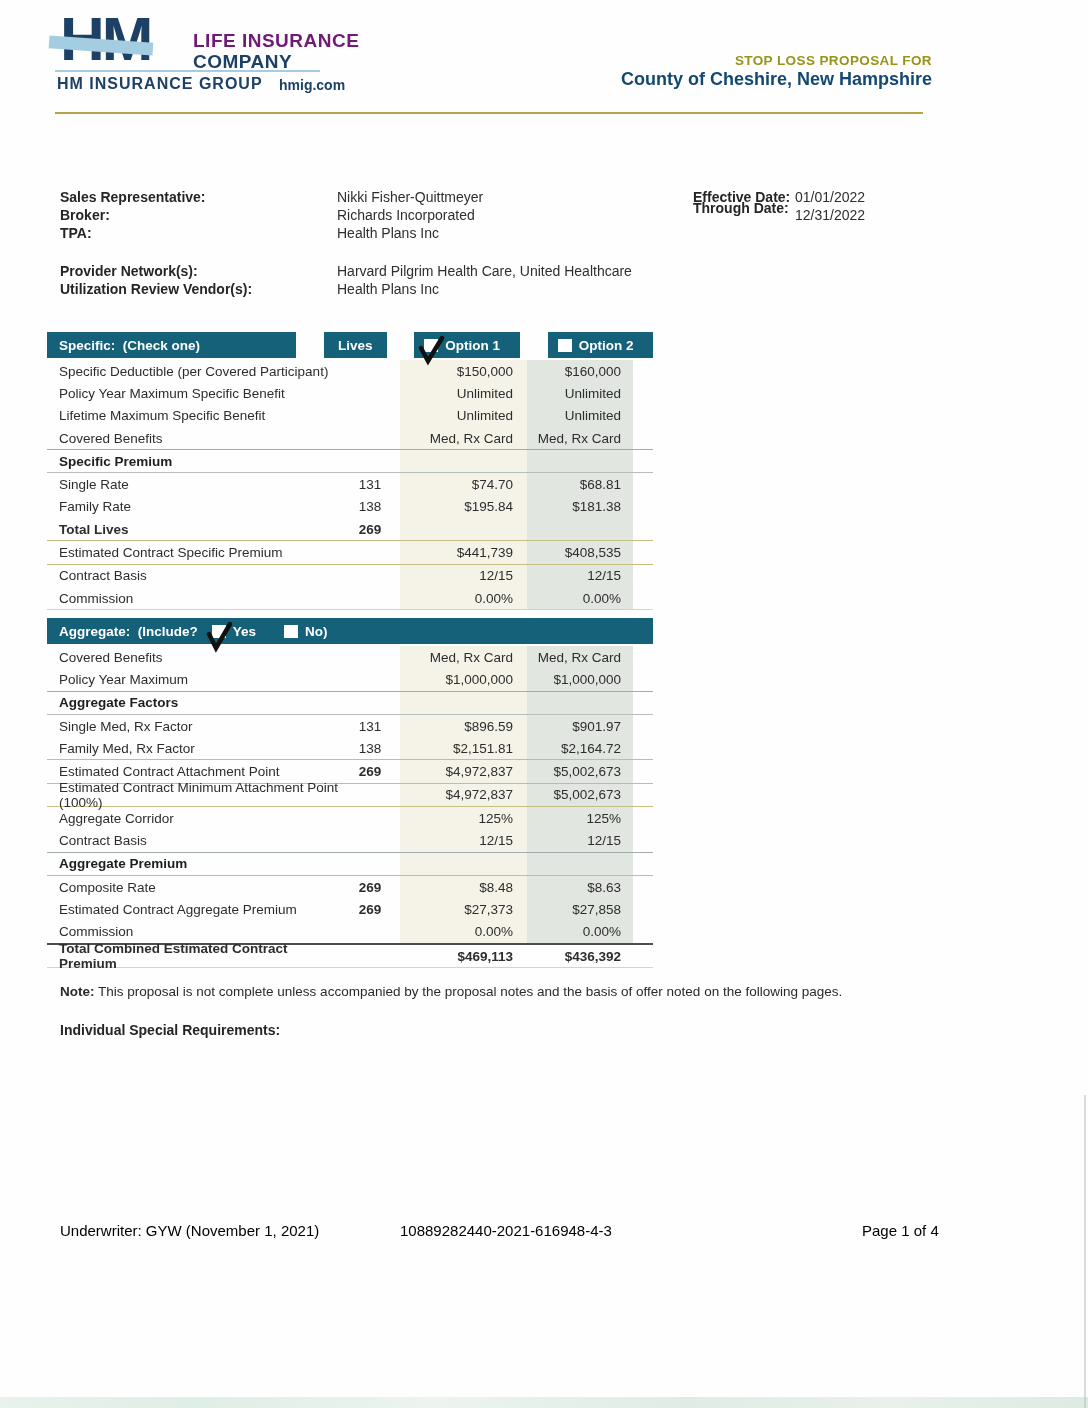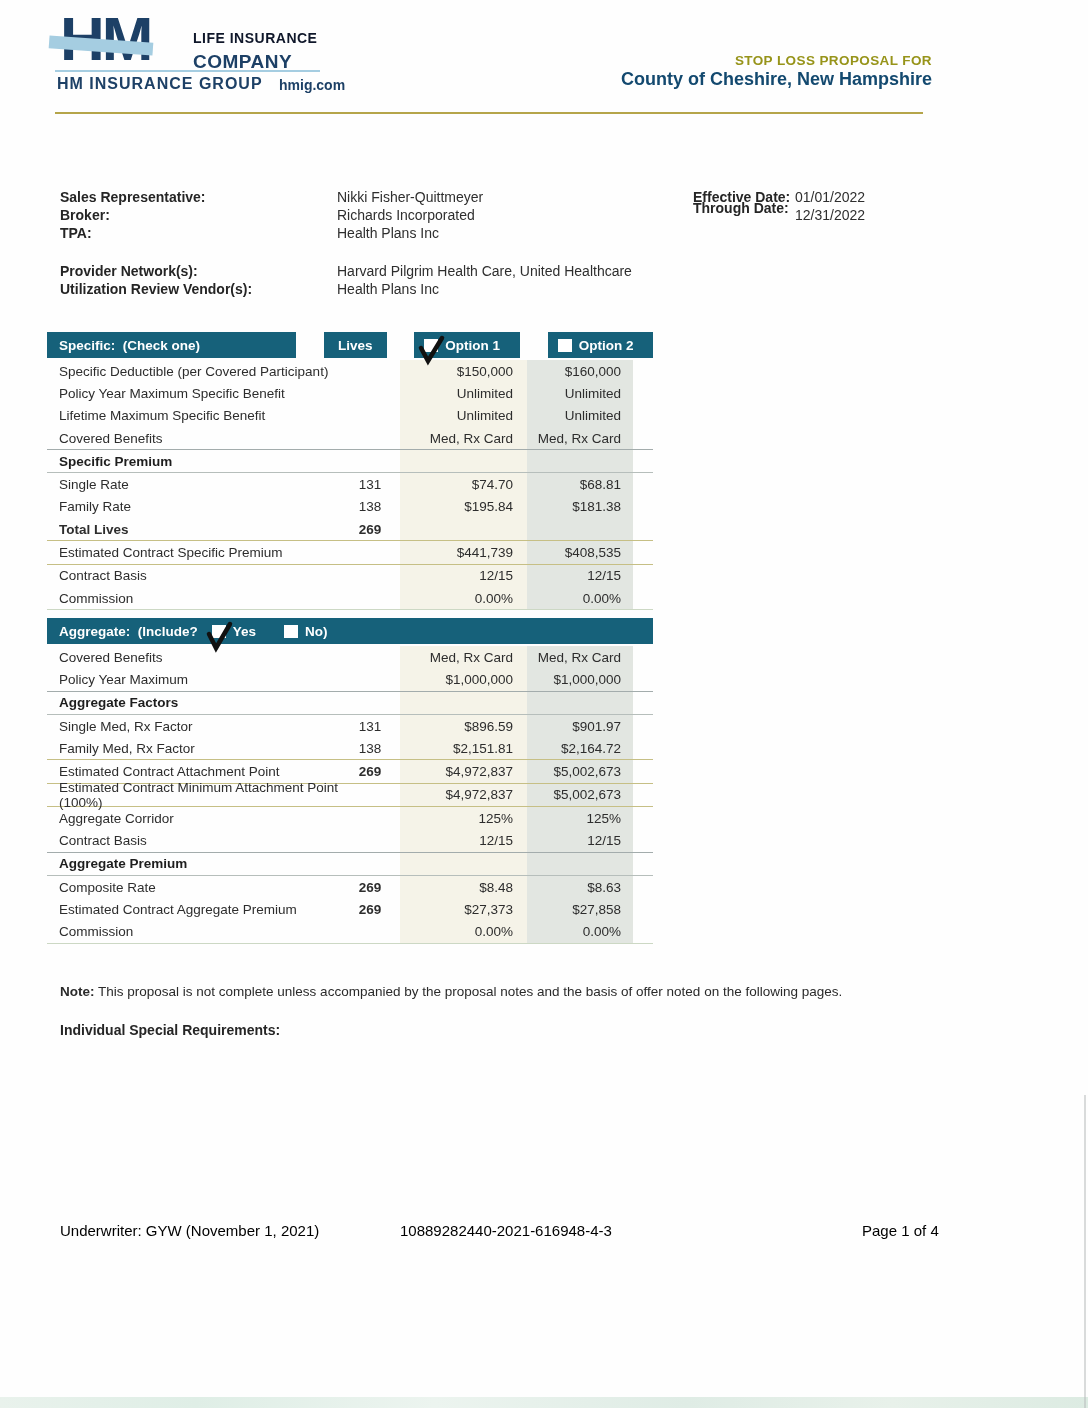--- a/index.html
+++ b/index.html
@@ -10,7 +10,7 @@
   
   .hm-letters{left:60px;top:8px;font-size:62px;font-weight:800;color:#1d4066;letter-spacing:-3px;line-height:1;}
   .hm-stripe{left:49px;top:39px;width:104px;height:13px;background:#a5cde1;transform:rotate(4deg);}
-  .logo-l1{left:193px;top:30px;font-size:14px;font-weight:600;color:#0f172a;letter-spacing:.5px;}
+  .logo-l1{left:193px;top:30px;font-size:19px;font-weight:600;color:#701a75;letter-spacing:.5px;}
   .logo-l2{left:193px;top:51px;font-size:19px;font-weight:600;color:#1d4066;letter-spacing:.5px;}
   .blue-rule{left:55px;top:70px;width:265px;height:2px;background:#a5cde1;}
   .logo-group{left:57px;top:75px;font-size:16px;font-weight:700;color:#1d4066;letter-spacing:1px;}

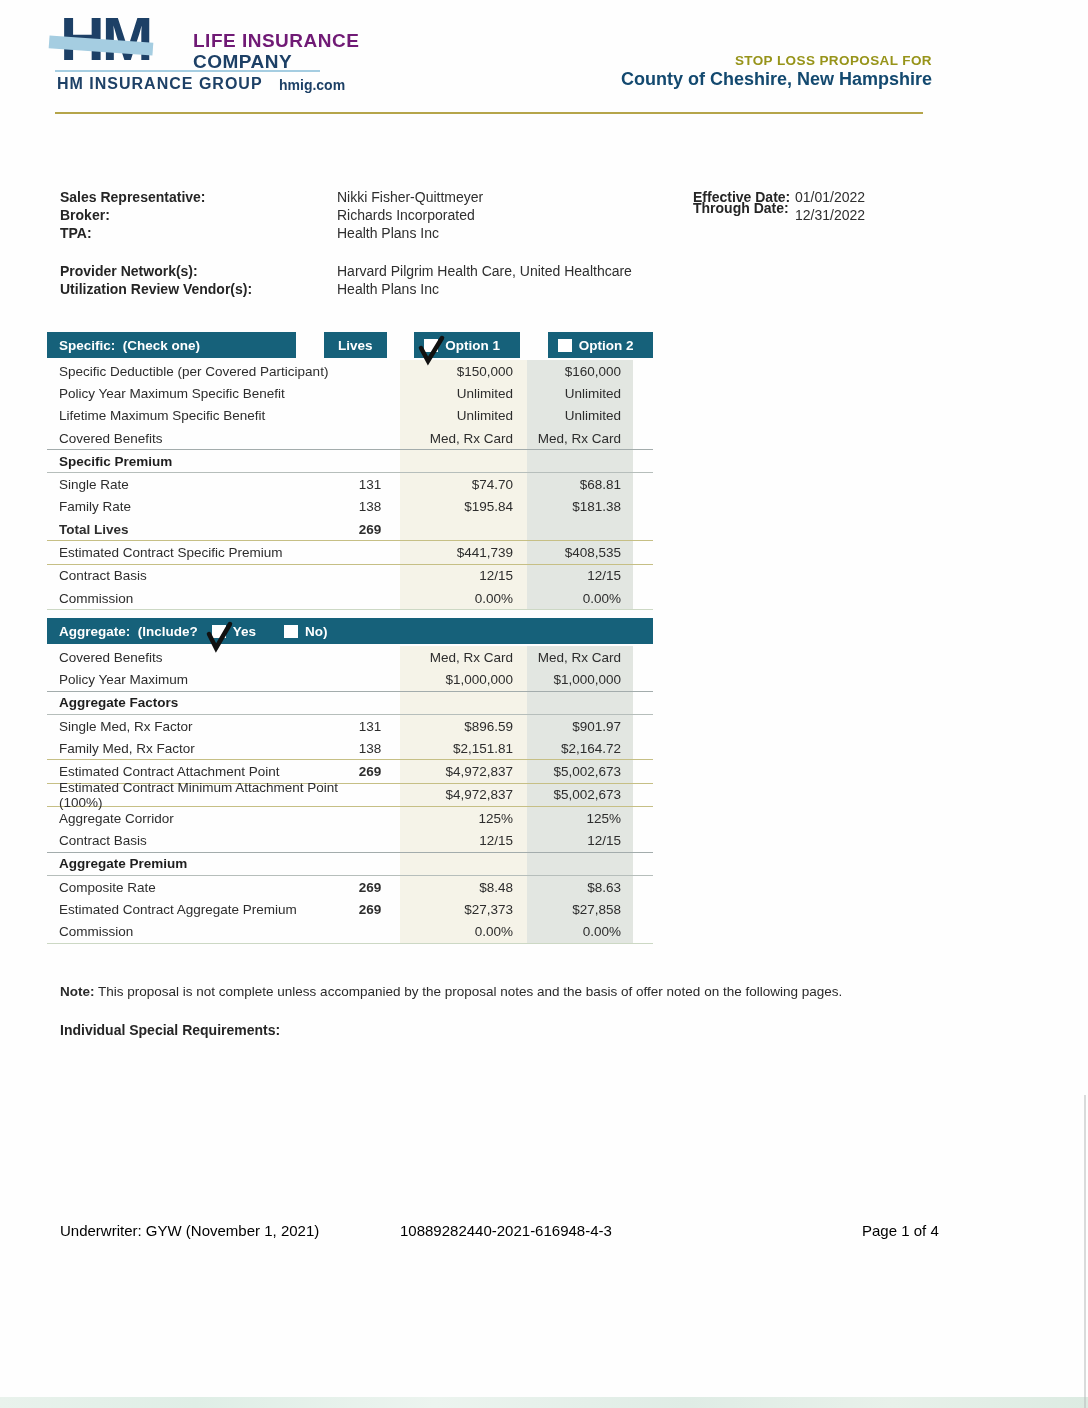--- a/index.html
+++ b/index.html
@@ -279,6 +279,12 @@
         <div class="cell c-o1">0.00%</div>
         <div class="cell c-o2">0.00%</div>
       </div>
+      <div class="trow total">
+        <div class="cell c-label">Total Combined Estimated Contract Premium</div>
+        <div class="cell c-lives"></div>
+        <div class="cell c-o1">$469,113</div>
+        <div class="cell c-o2">$436,392</div>
+      </div>
     </div>
   </div>
 

